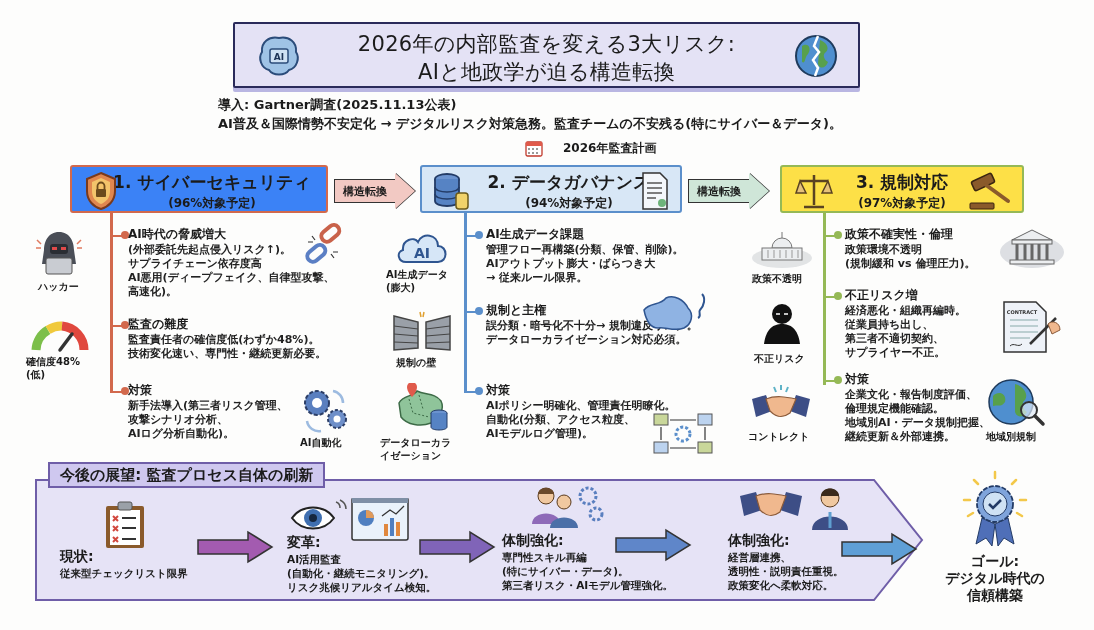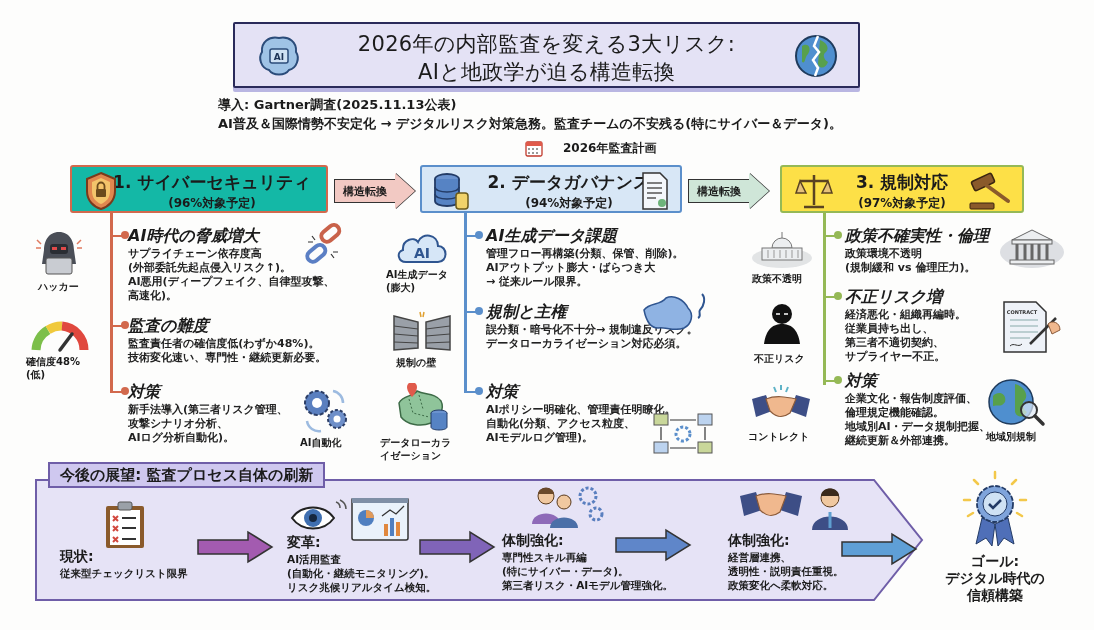--- a/index.html
+++ b/index.html
@@ -17,7 +17,7 @@
   .cat { border: 2px solid; border-radius: 3px; height: 48px; text-align: center; }
   .cat .name { font-size: 17px; font-weight: bold; margin-top: 4px; white-space: nowrap; }
   .cat .pct { font-size: 12px; font-weight: bold; margin-top: 1px; }
-  #cat1 { left: 70px; top: 165px; width: 258px; background: #14b8a6; border-color: #d2694d; }
+  #cat1 { left: 70px; top: 165px; width: 258px; background: #3b82f6; border-color: #d2694d; }
   #cat2 { left: 420px; top: 165px; width: 262px; background: #d8e7f6; border-color: #5b8fcb; padding-left: 36px; }
   #cat3 { left: 780px; top: 165px; width: 244px; background: #fde047; border-color: #95b956; }
   .conn { height: 32px; display: flex; align-items: center; }

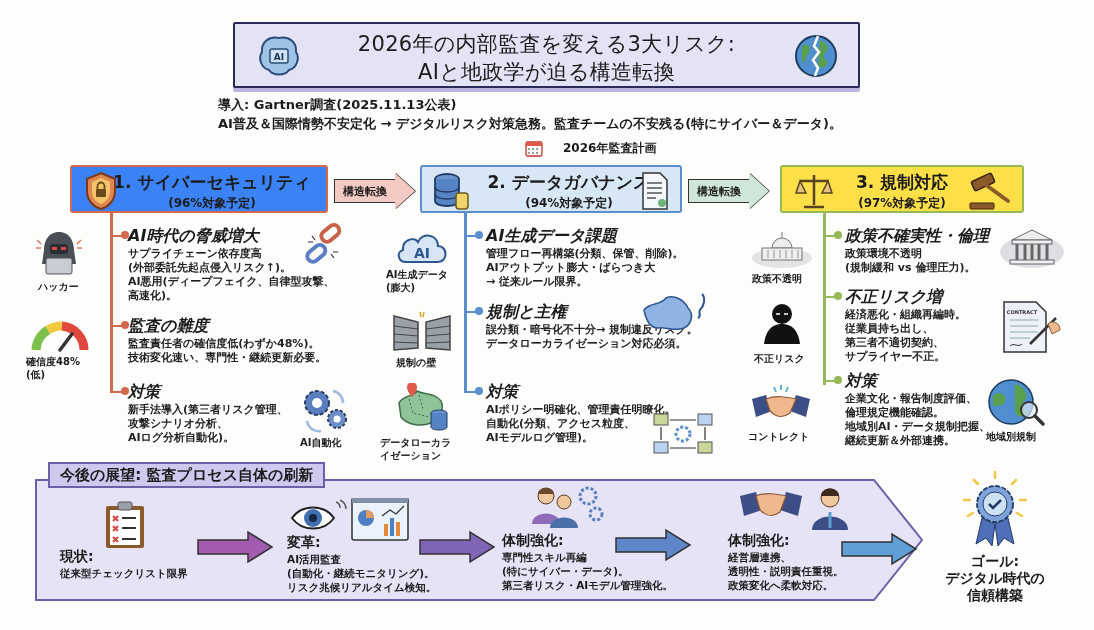--- a/index.html
+++ b/index.html
@@ -27,7 +27,7 @@
   .trunk { width: 3px; }
   .branch { height: 2px; width: 12px; }
   .dot { width: 8px; height: 8px; border-radius: 50%; }
-  .item-h { font-size: 16px; font-weight: bold; white-space: nowrap; font-style: italic; }
+  .item-h { font-size: 12px; font-weight: bold; white-space: nowrap; }
   .item-b { font-size: 11px; font-weight: bold; line-height: 14px; white-space: nowrap; color: #222; }
   .ill-label { font-size: 10px; font-weight: bold; text-align: left; white-space: nowrap; line-height: 13px; }
   

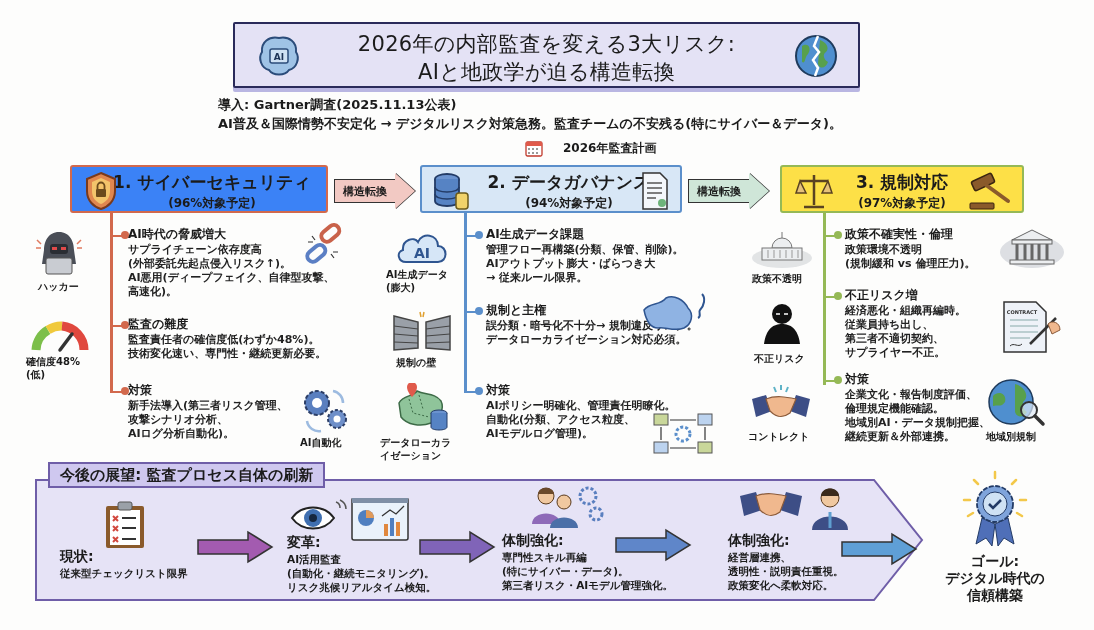--- a/index.html
+++ b/index.html
@@ -99,8 +99,8 @@
 
 <div class="abs" style="left:128px;top:226px">
   <div class="item-h">AI時代の脅威増大</div>
+  <div class="item-b">(外部委託先起点侵入リスク↑)。</div>
   <div class="item-b">サプライチェーン依存度高</div>
-  <div class="item-b">(外部委託先起点侵入リスク↑)。</div>
   <div class="item-b">AI悪用(ディープフェイク、自律型攻撃、</div>
   <div class="item-b">高速化)。</div>
 </div>

